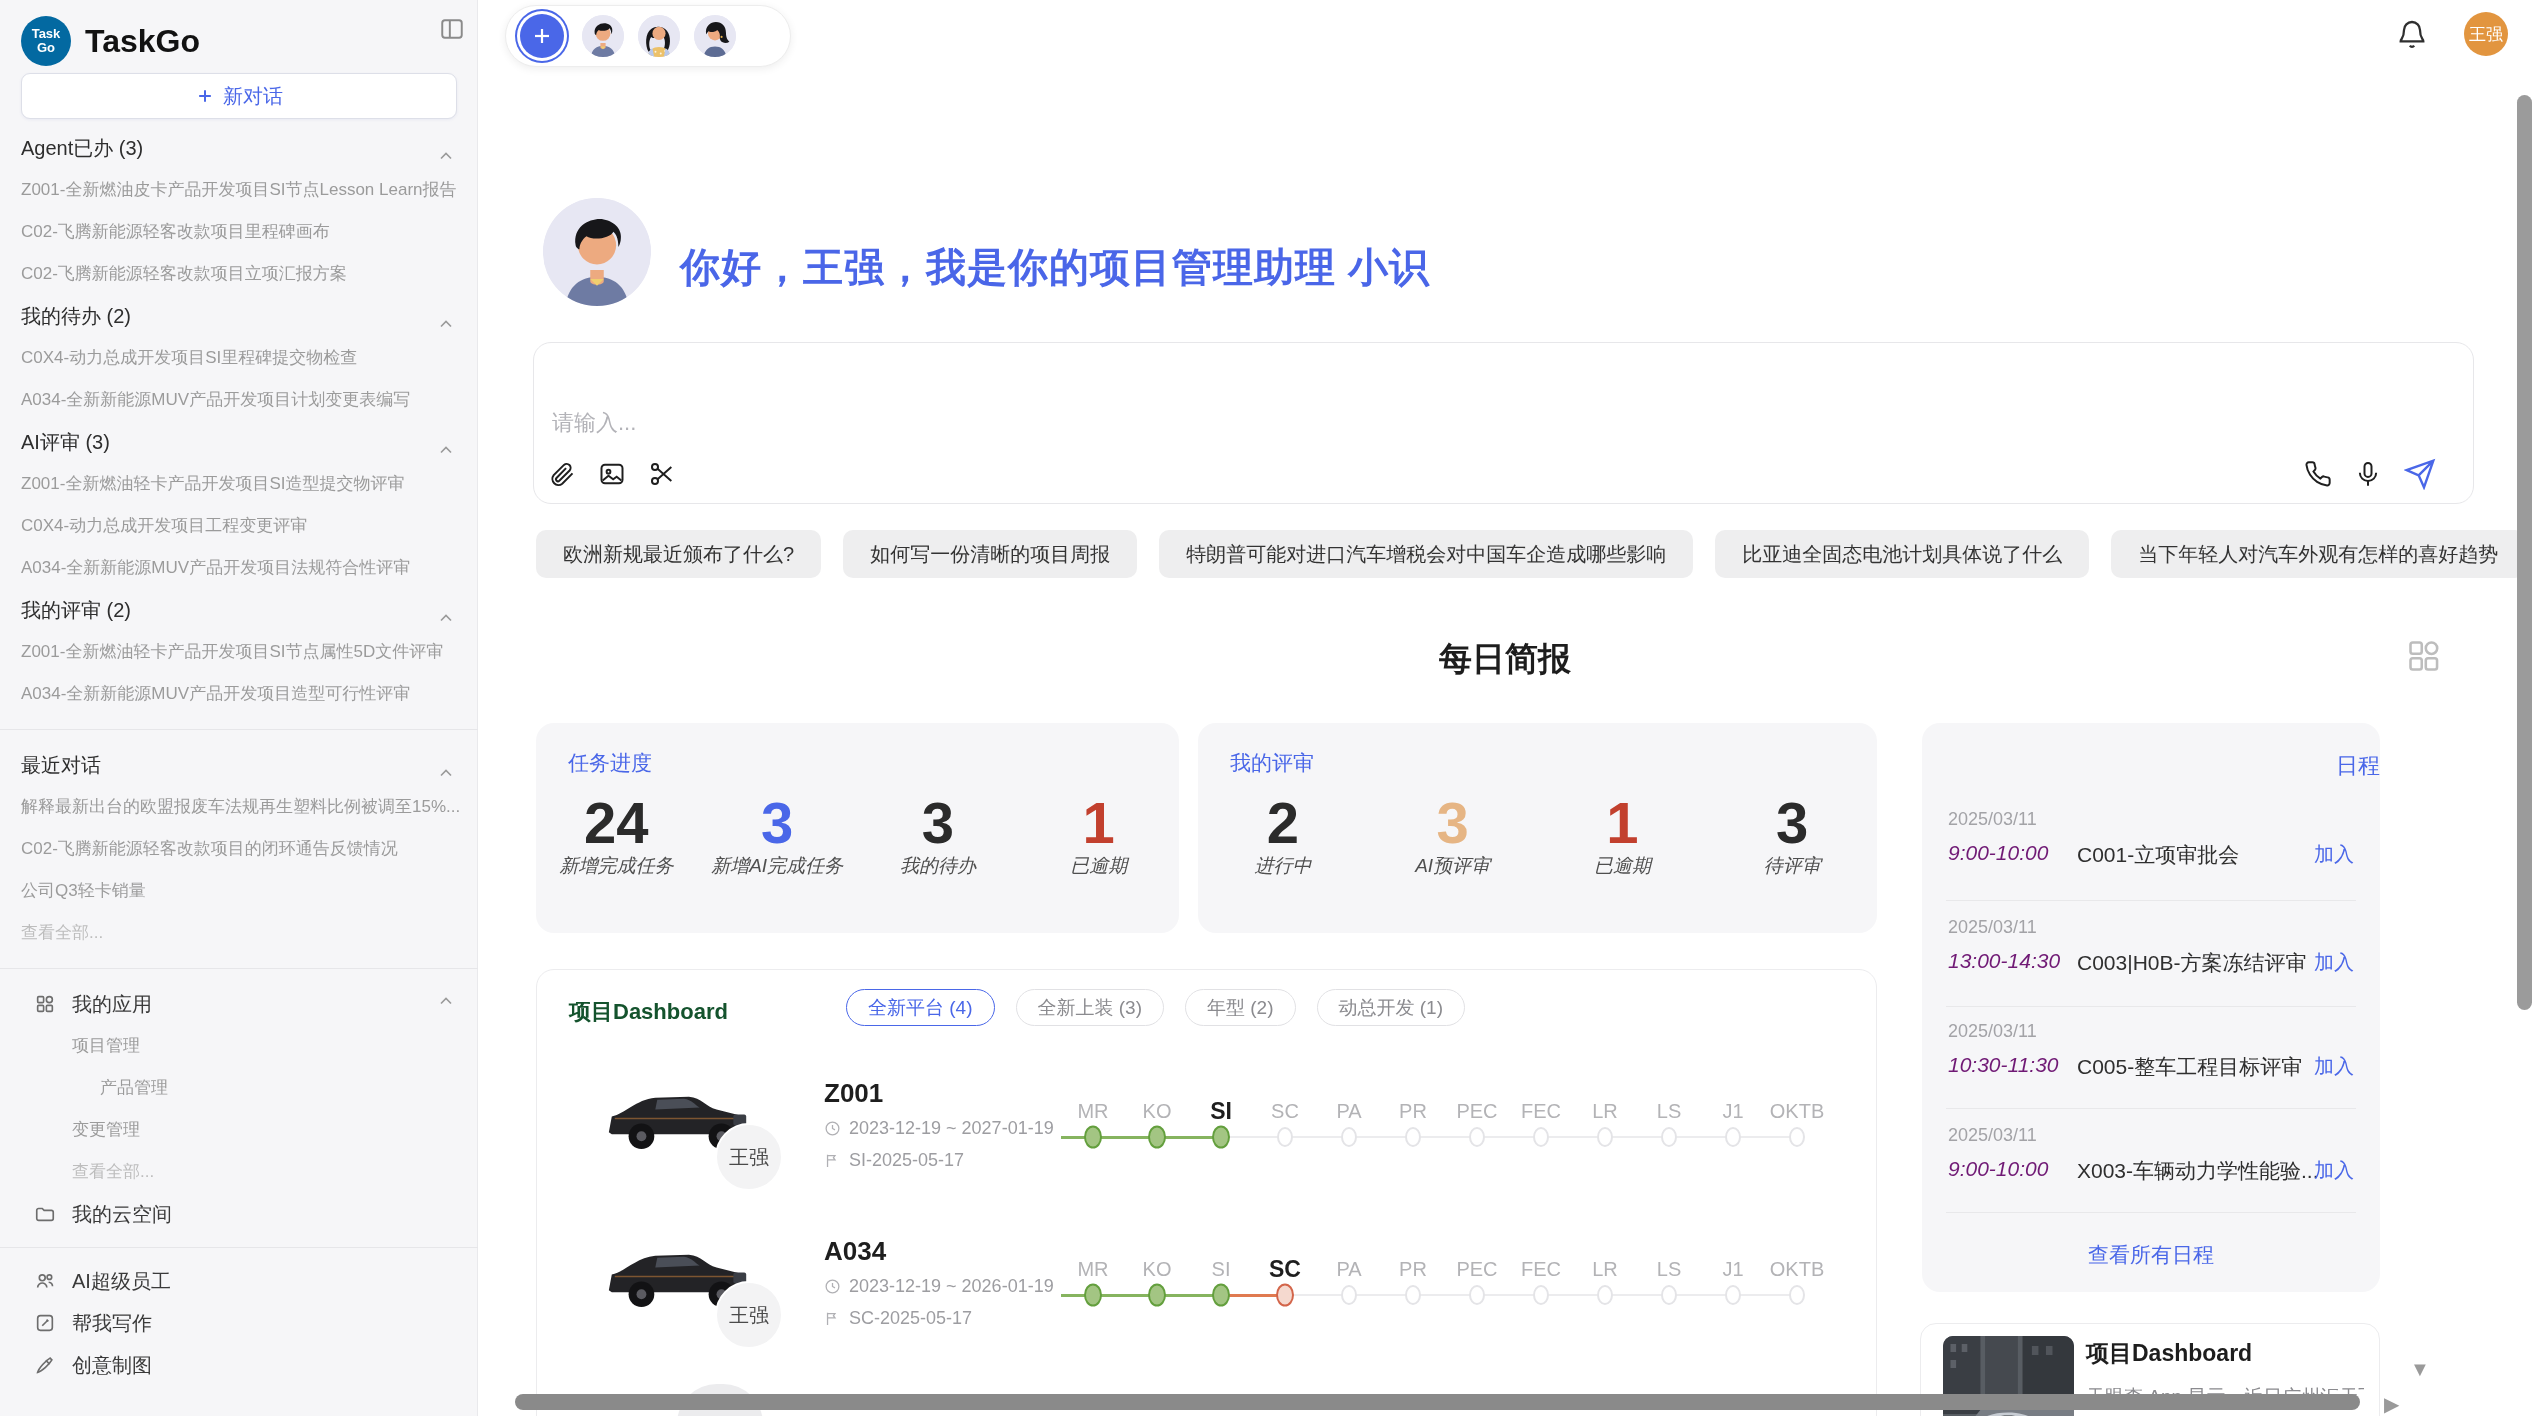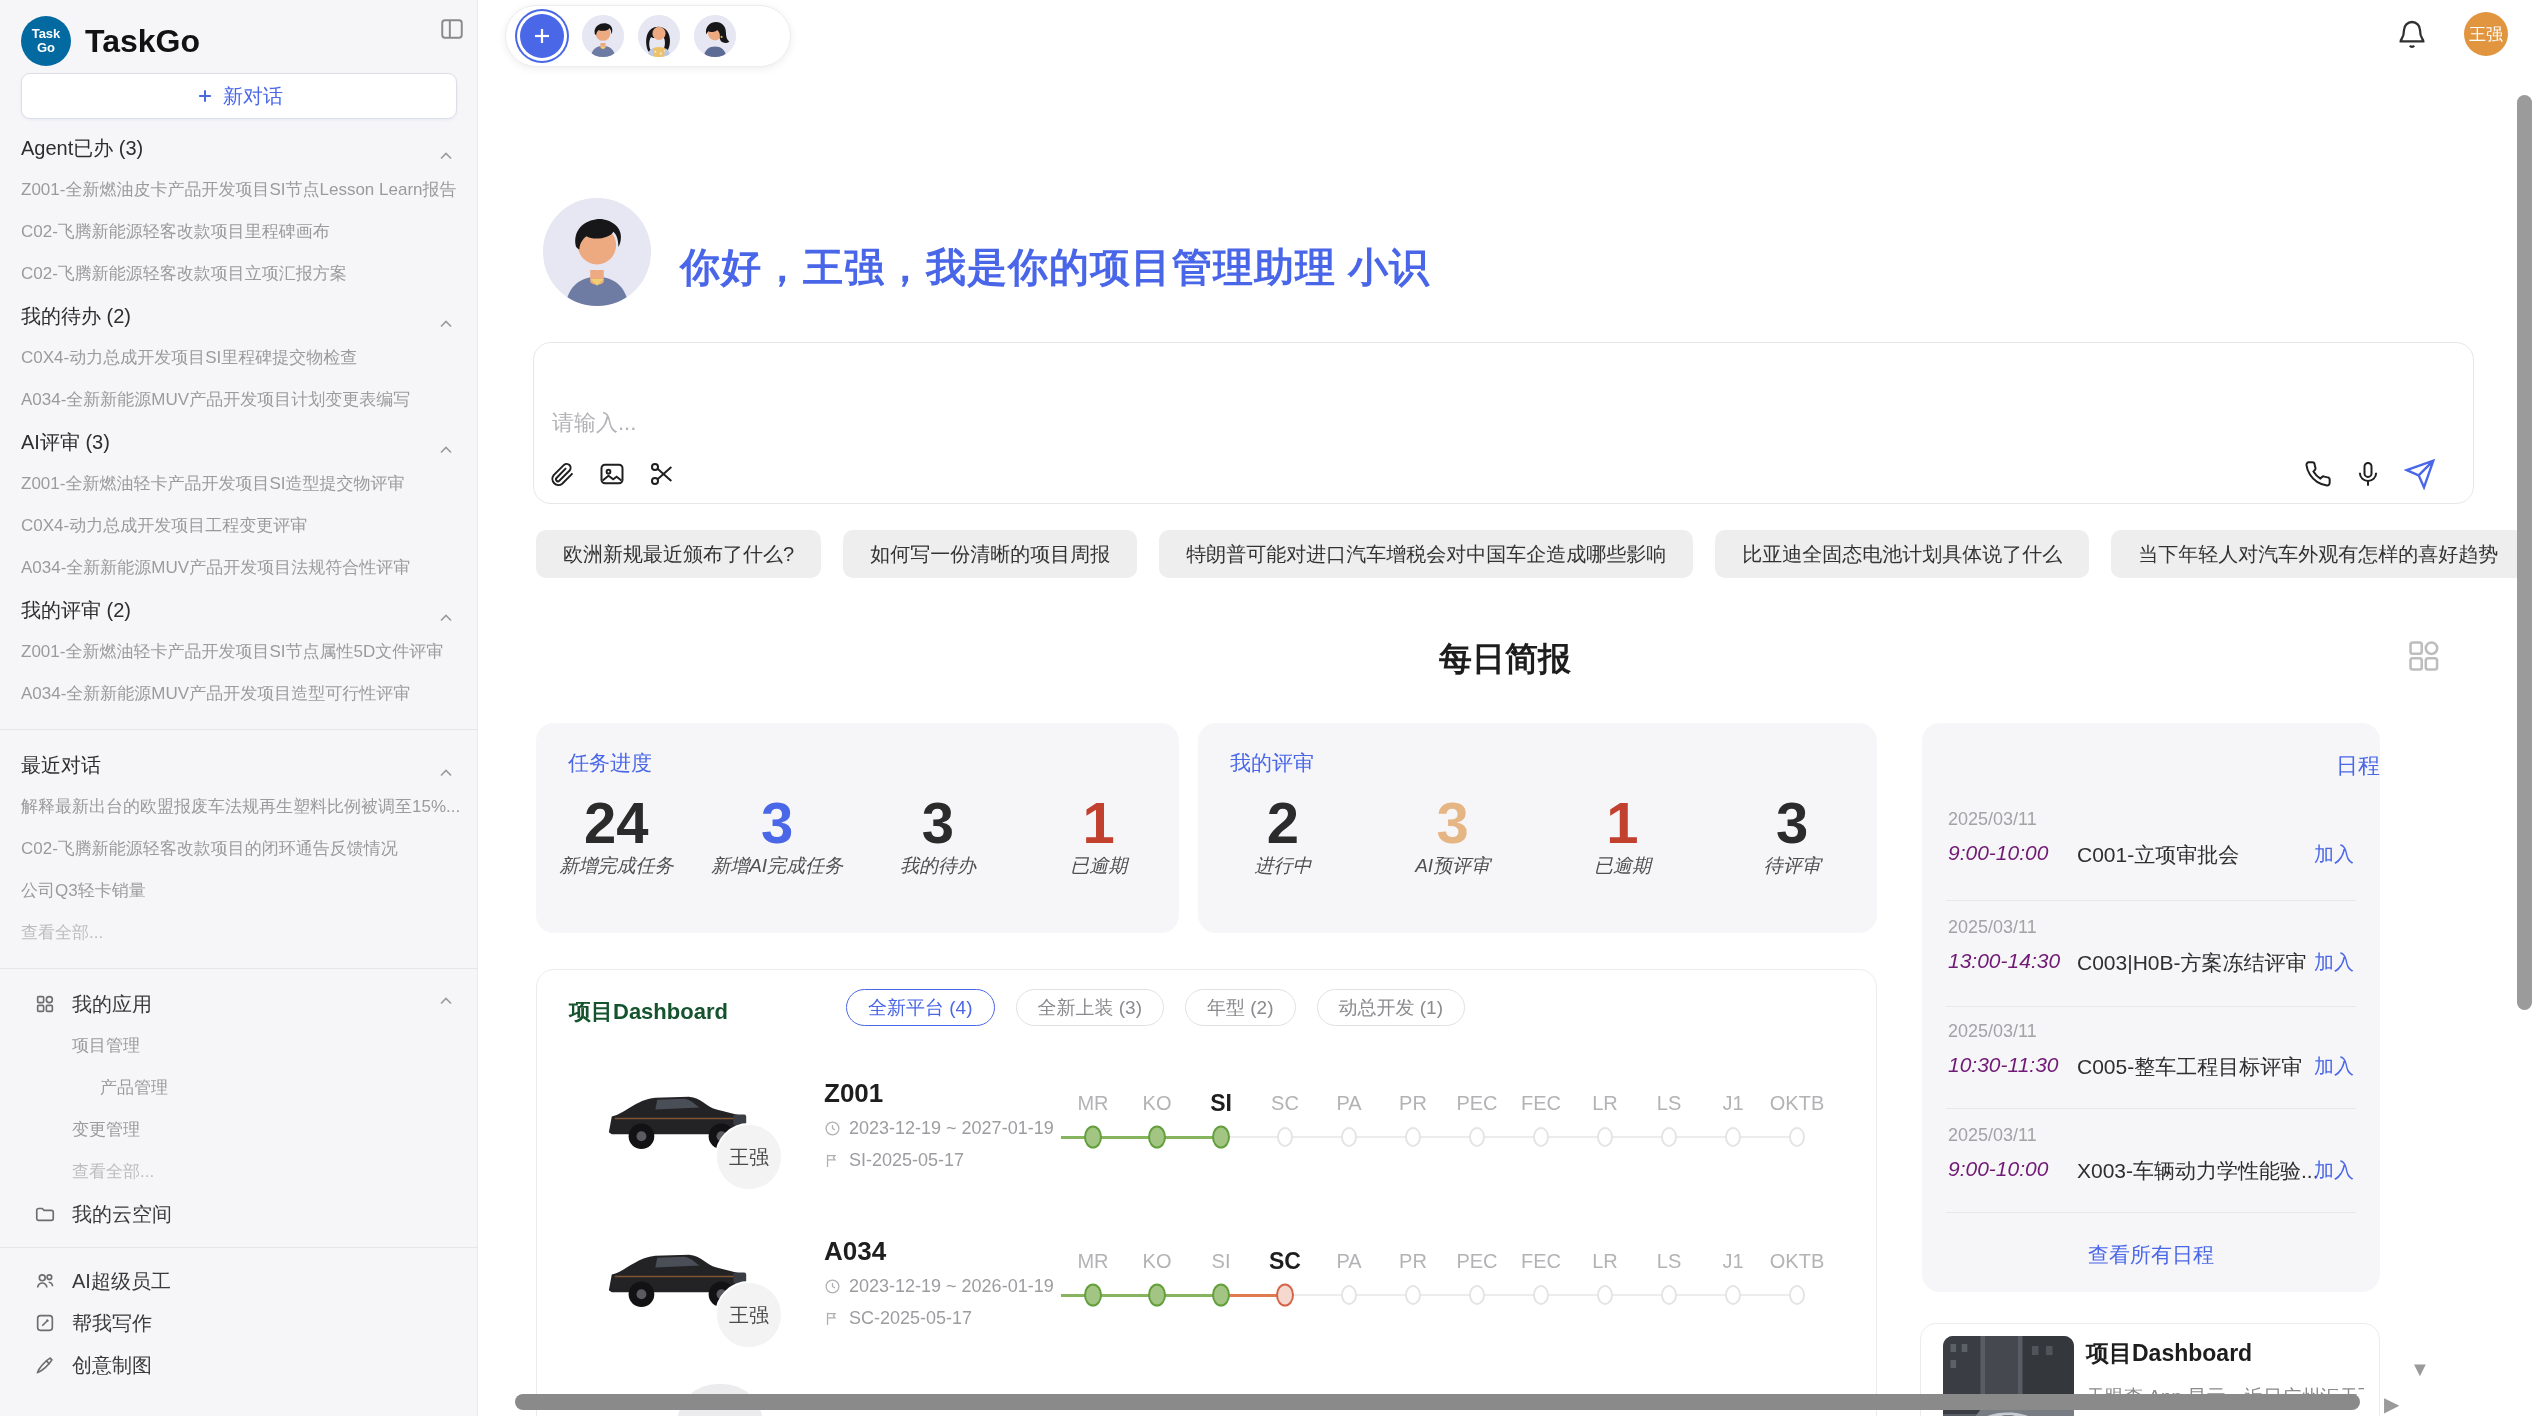--- a/index.html
+++ b/index.html
@@ -73,7 +73,7 @@
   .proj-code{position:absolute;left:287px;font-size:26px;font-weight:700;color:#1e1e1e;}
   .proj-meta{position:absolute;left:287px;display:flex;align-items:center;gap:8px;font-size:18px;color:#9d9da1;white-space:nowrap;}
   .ms-row{position:absolute;left:524px;width:790px;height:72px;}
-  .ms-label{position:absolute;top:4px;transform:translateX(-50%);font-size:20px;color:#b3b3b6;line-height:26px;white-space:nowrap;}
+  .ms-label{position:absolute;top:12px;transform:translateX(-50%);font-size:20px;color:#b3b3b6;line-height:26px;white-space:nowrap;}
   .ms-label.cur{font-size:23px;color:#1e1e1e;font-weight:600;}
   .tl-base{position:absolute;top:50px;height:2px;background:#ececee;}
   .tl-green{position:absolute;top:50px;height:3px;background:#86b45f;}

